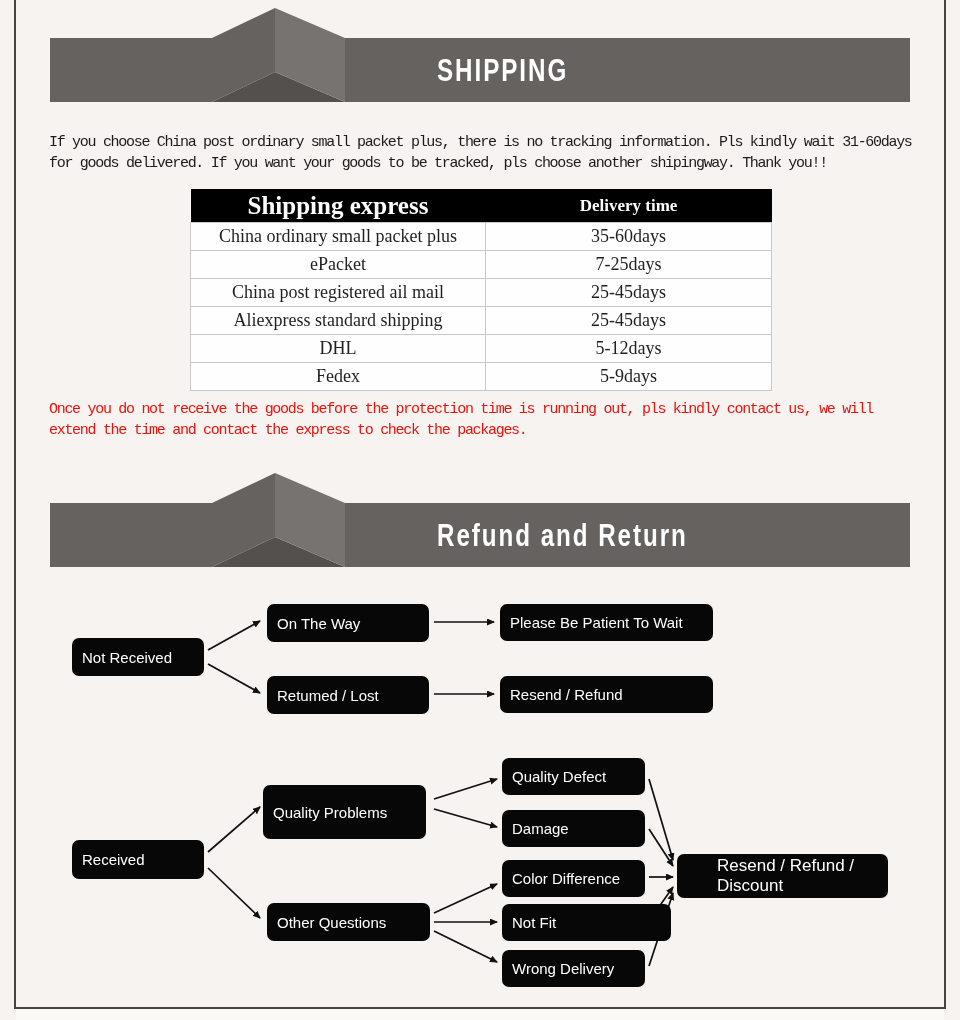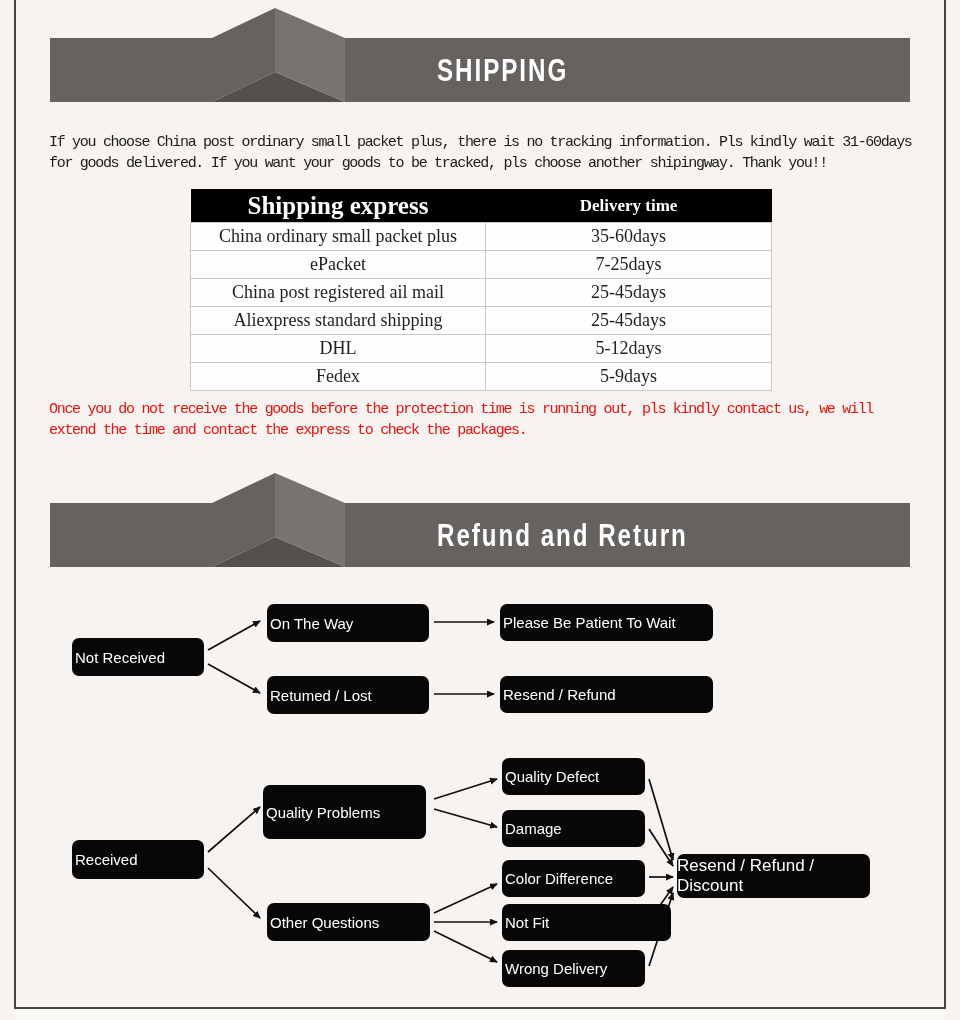--- a/index.html
+++ b/index.html
@@ -46,7 +46,7 @@
   
   .fbox{
     position:absolute;background:#070707;color:#ffffff;border-radius:7px;
-    font-size:15px;display:flex;align-items:center;padding-left:3px;box-sizing:border-box;
+    font-size:15px;display:flex;align-items:center;padding-left:10px;box-sizing:border-box;
   }
   .fbox-final{font-size:17px;justify-content:center;padding-left:0;}
   .arrows{position:absolute;left:0;top:0;width:960px;height:1020px;pointer-events:none;}

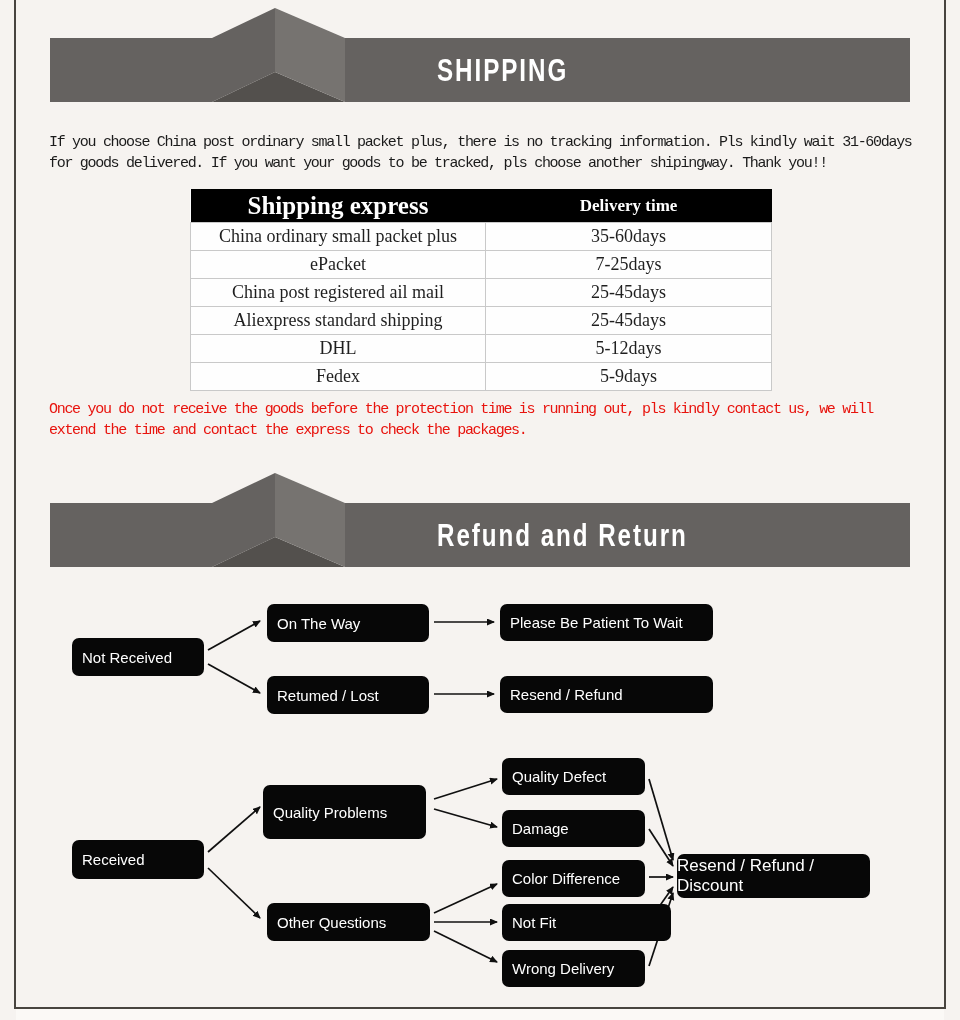--- a/index.html
+++ b/index.html
@@ -162,7 +162,7 @@
   <div class="fbox" style="left:502px;top:860px;width:143px;height:37px;">Color Difference</div>
   <div class="fbox" style="left:502px;top:904px;width:169px;height:37px;">Not Fit</div>
   <div class="fbox" style="left:502px;top:950px;width:143px;height:37px;">Wrong Delivery</div>
-  <div class="fbox fbox-final" style="left:677px;top:854px;width:193px;height:44px;">Resend / Refund / Discount</div>
+  <div class="fbox fbox-final" style="left:677px;top:854px;width:211px;height:44px;padding-left:40px;">Resend / Refund / Discount</div>
 
 </div>
 

